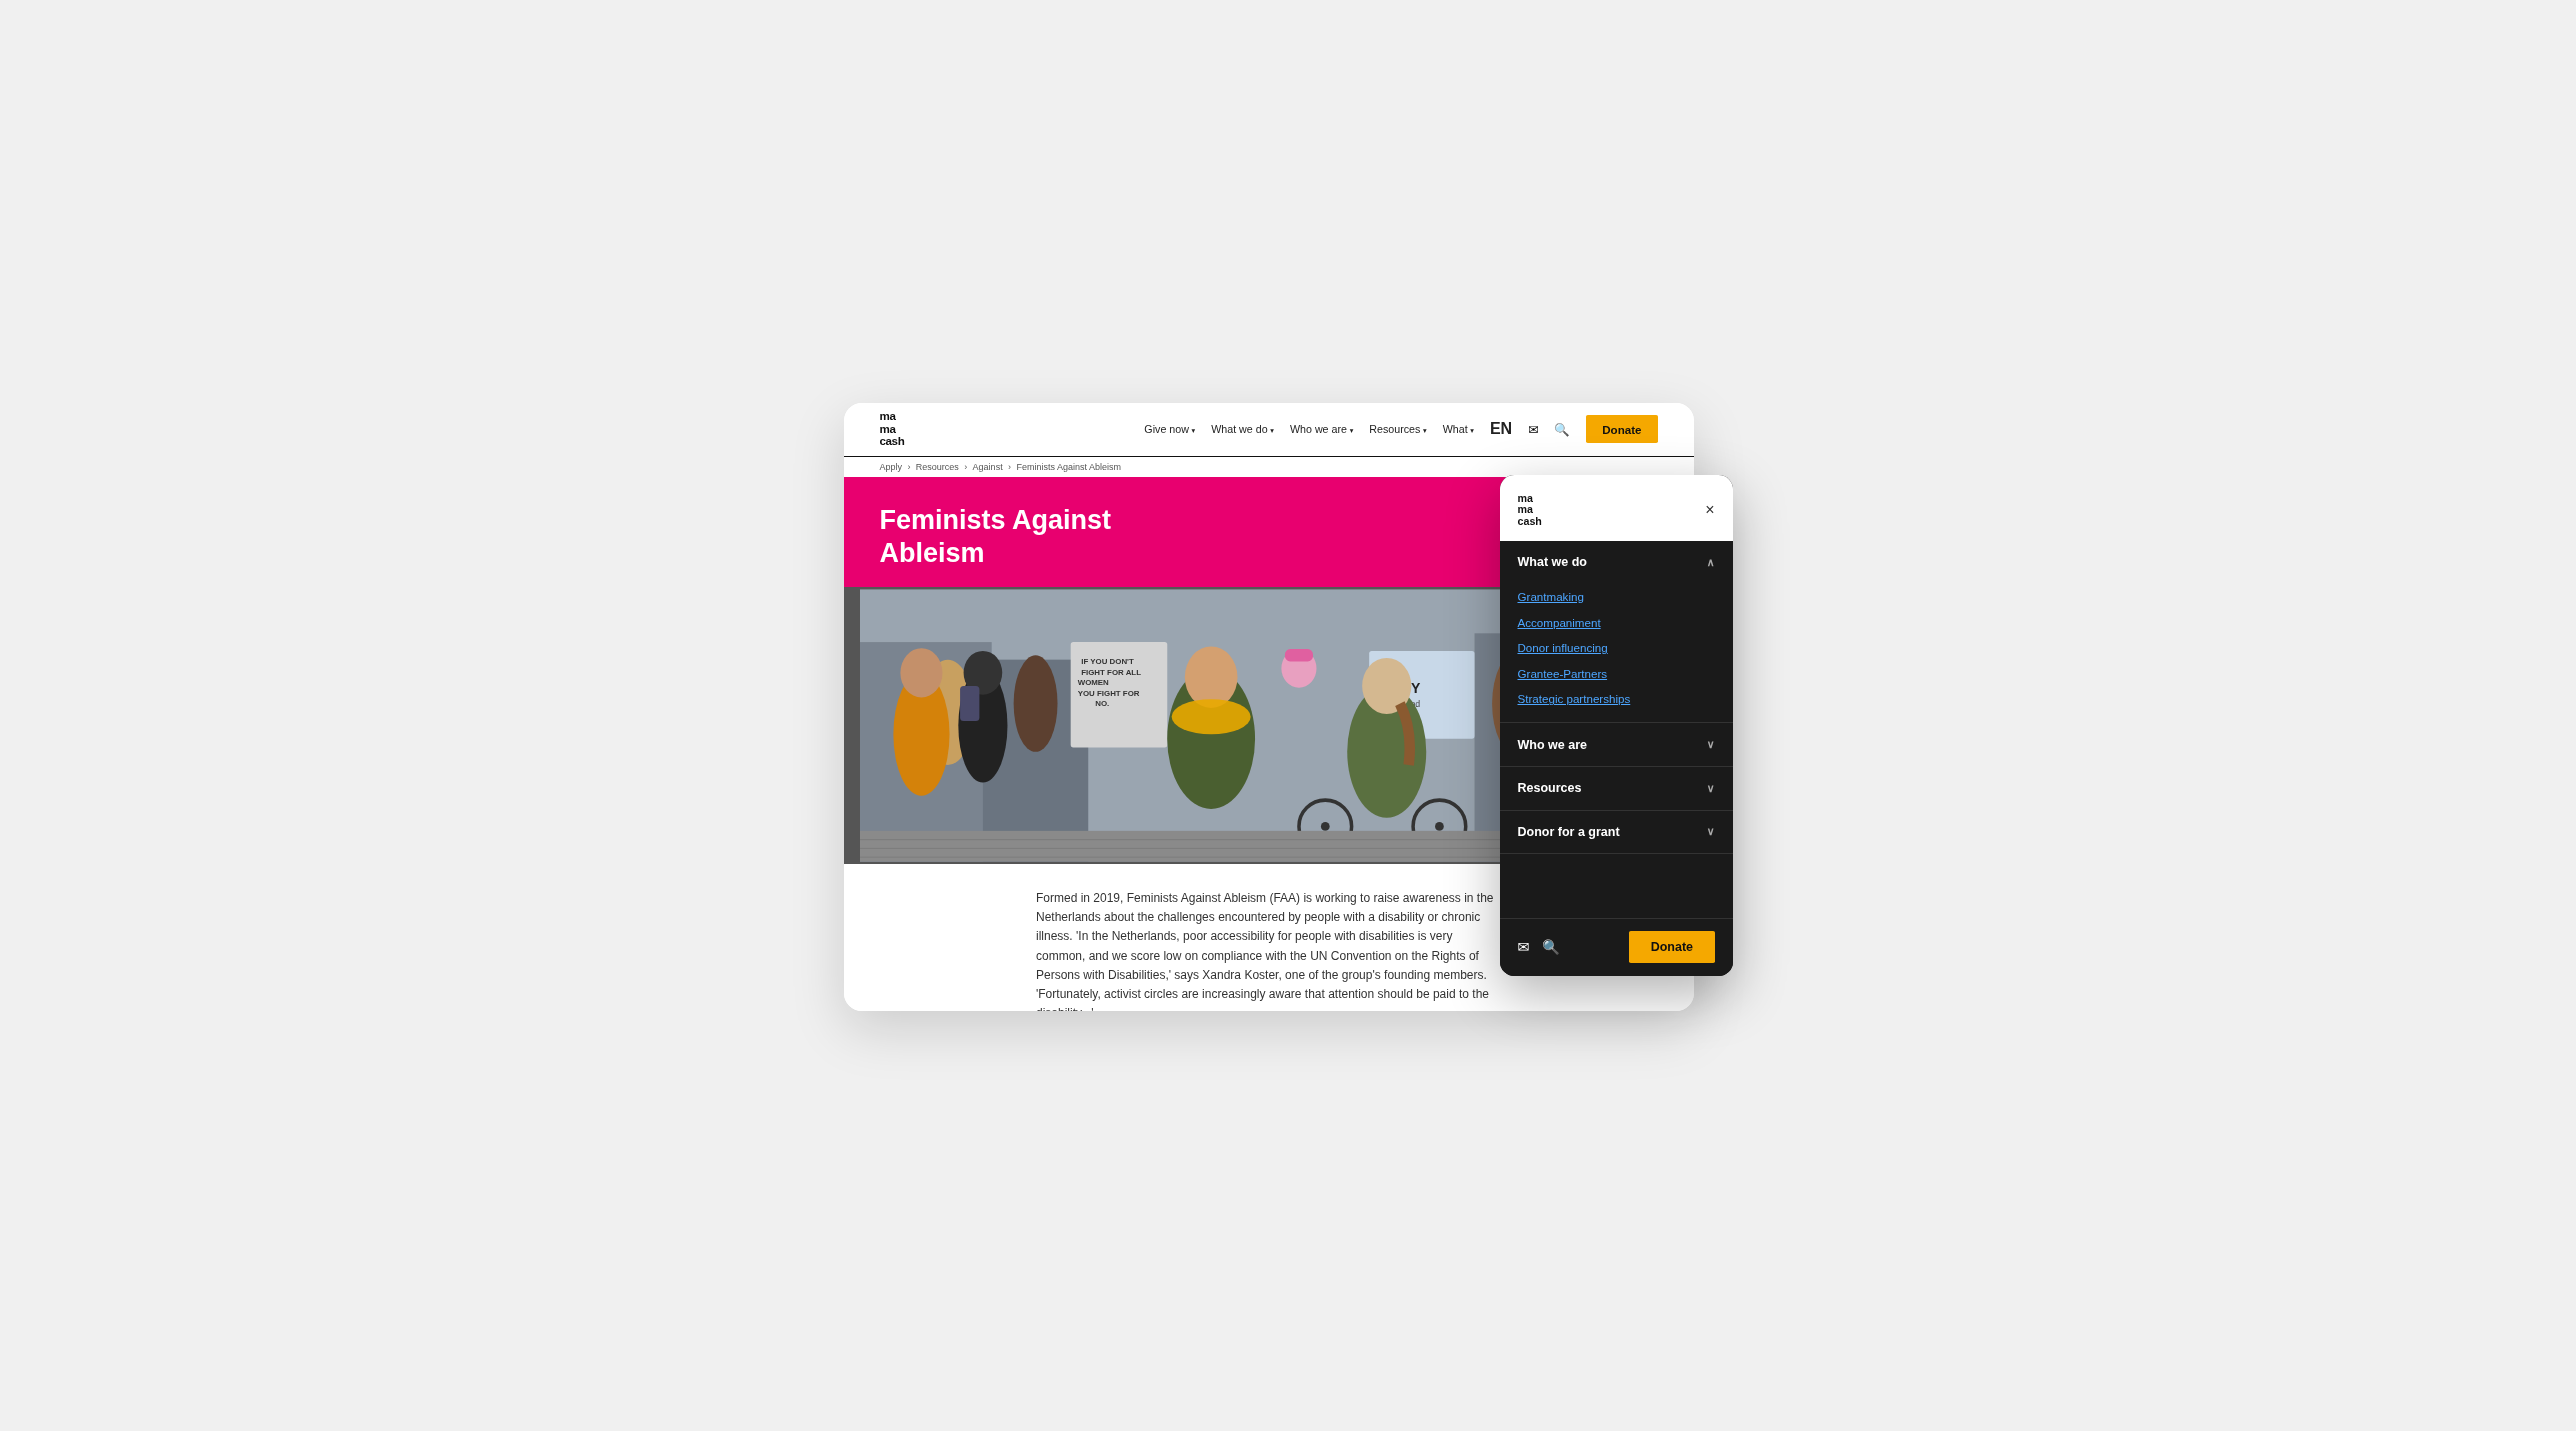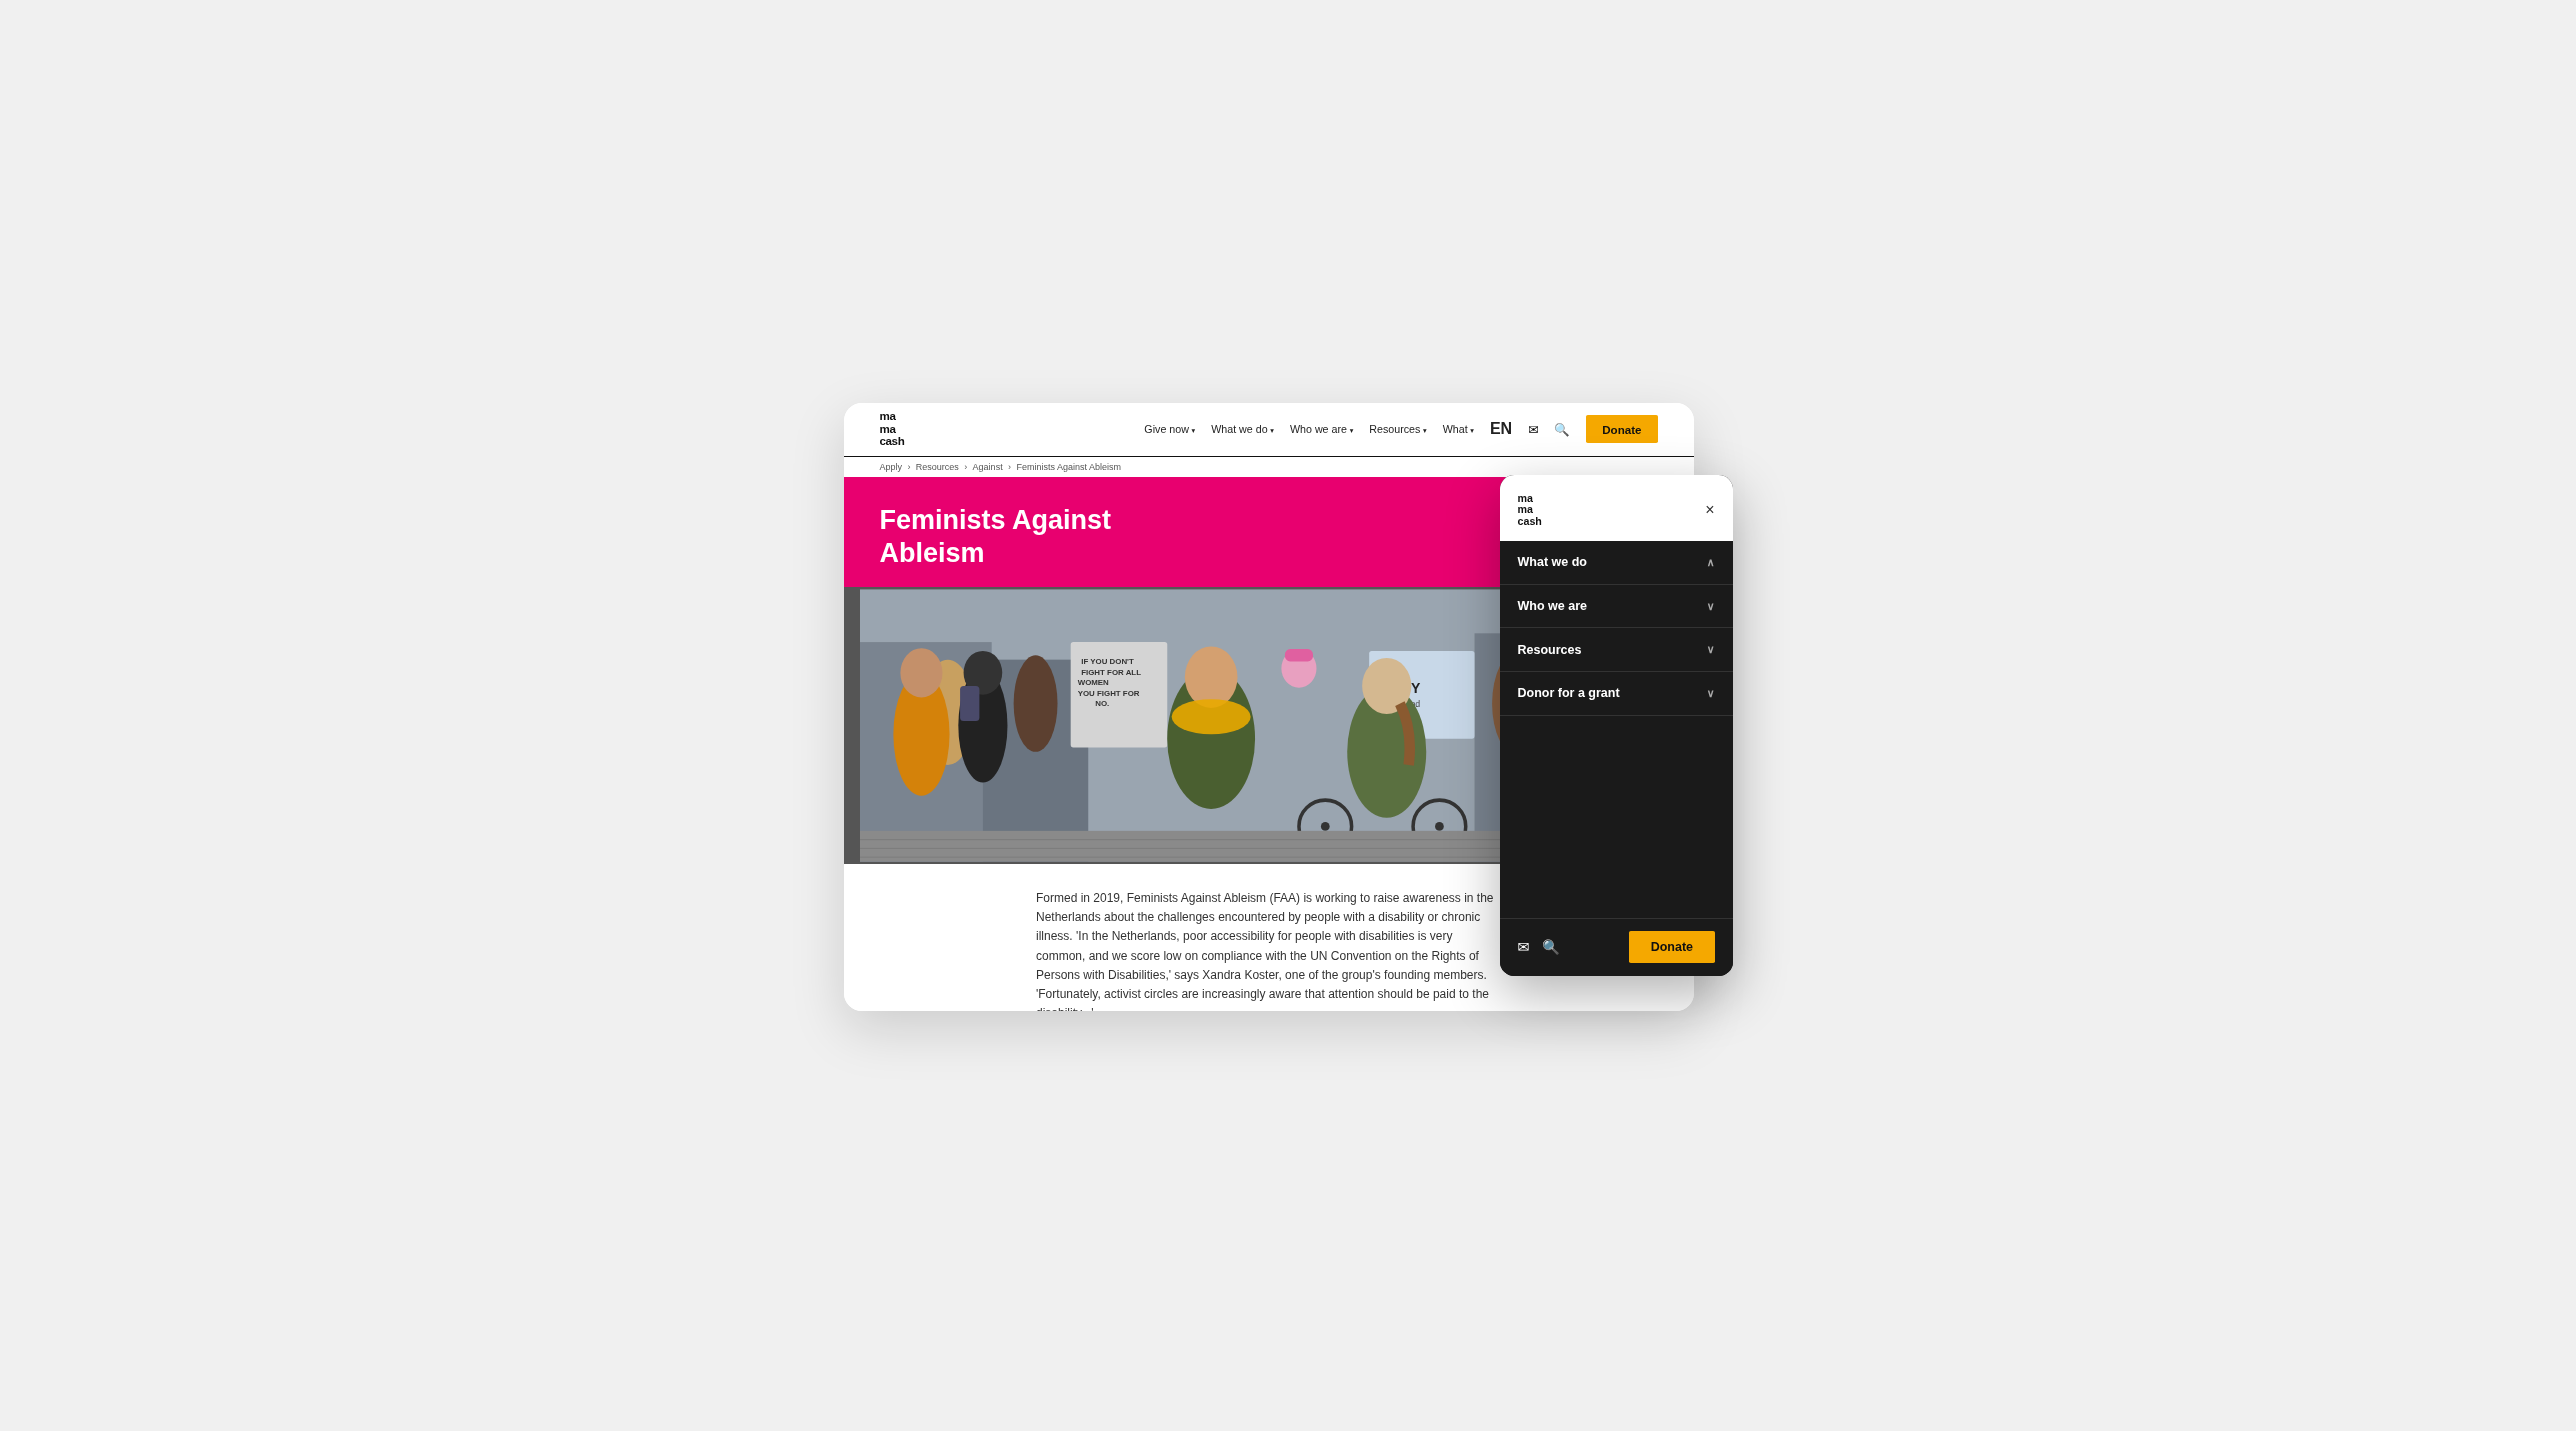--- a/index.html
+++ b/index.html
@@ -397,6 +397,13 @@
           <span>What we do</span>
           <span class="chevron-icon">∧</span>
         </div>
+        <div class="mobile-section-items">
+          <span class="mobile-nav-item">Grantmaking</span>
+          <span class="mobile-nav-item">Accompaniment</span>
+          <span class="mobile-nav-item">Donor influencing</span>
+          <span class="mobile-nav-item">Grantee-Partners</span>
+          <span class="mobile-nav-item">Strategic partnerships</span>
+        </div>
       </div>
 
       <div class="mobile-section">

